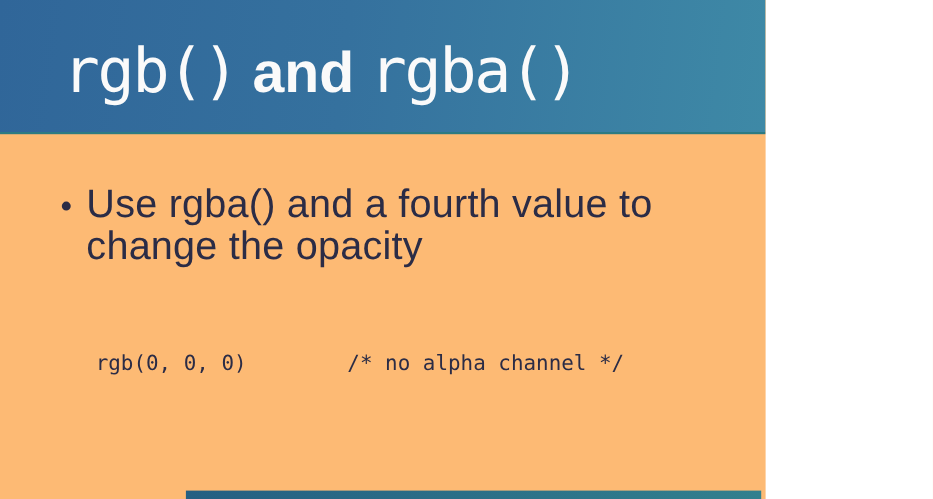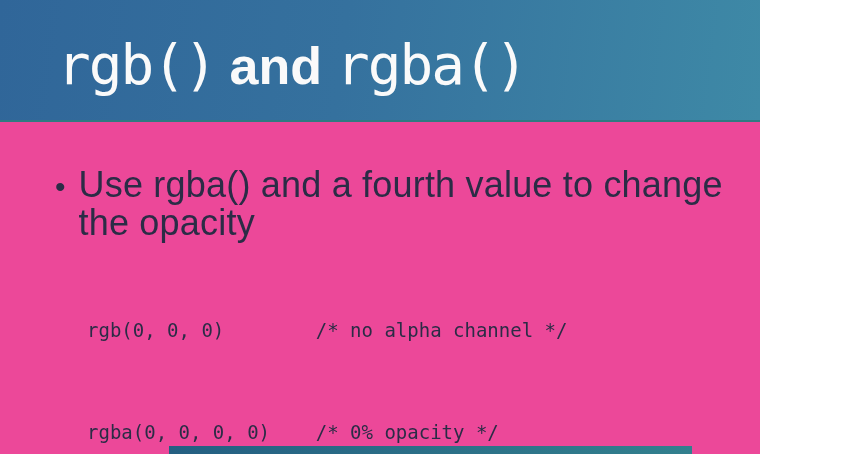--- a/index.html
+++ b/index.html
@@ -6,9 +6,9 @@
   html, body { background: #ffffff; }
   .slide {
     position: relative;
-    width: 760px;
+    width: 696px;
     height: 454px;
-    background: #ec4899;
+    background: #fdba74;
     overflow: hidden;
     font-family: "Liberation Sans", sans-serif;
   }

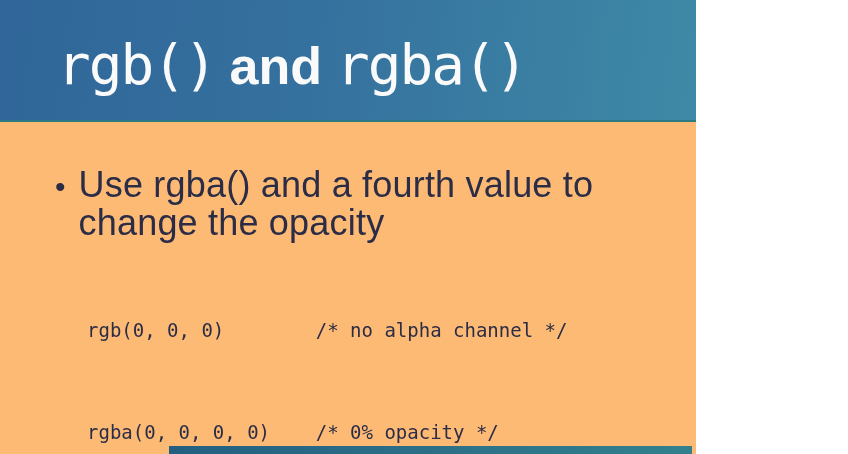--- a/index.html
+++ b/index.html
@@ -97,7 +97,6 @@
 
   <div class="code-block">
     <div class="code-line">rgb(0, 0, 0)        /* no alpha channel */</div>
-    <div class="code-line">rgba(0, 0, 0, 0)    /* 0% opacity */</div>
     
     
   </div>

